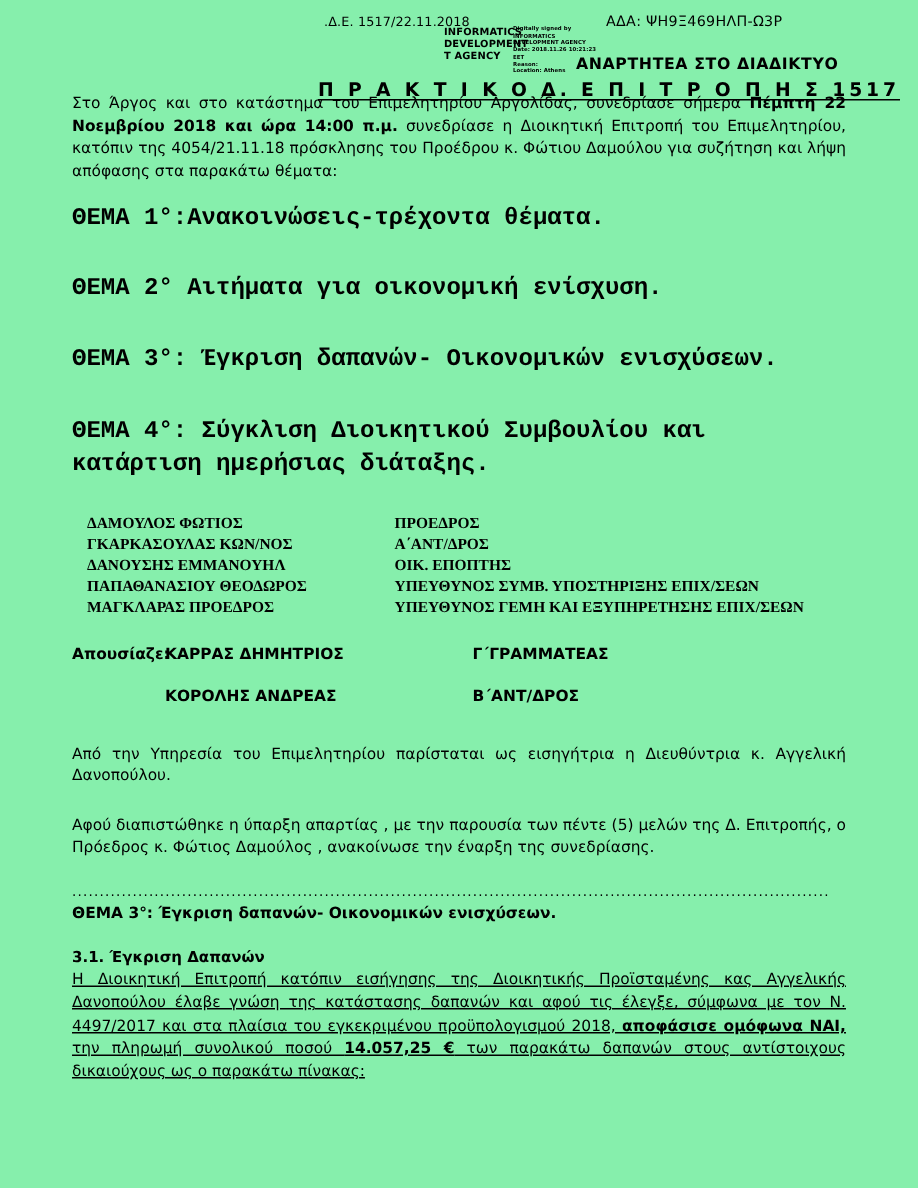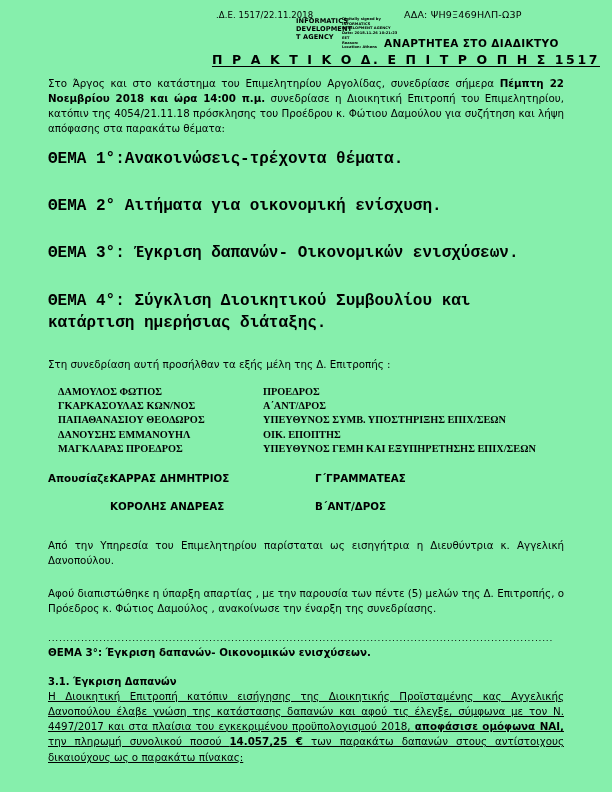--- a/index.html
+++ b/index.html
@@ -100,7 +100,7 @@
   .body-zone {
     position: absolute;
     left: 48px;
-    top: 76px;
+    top: 62px;
     width: 516px;
   }
   p.para {

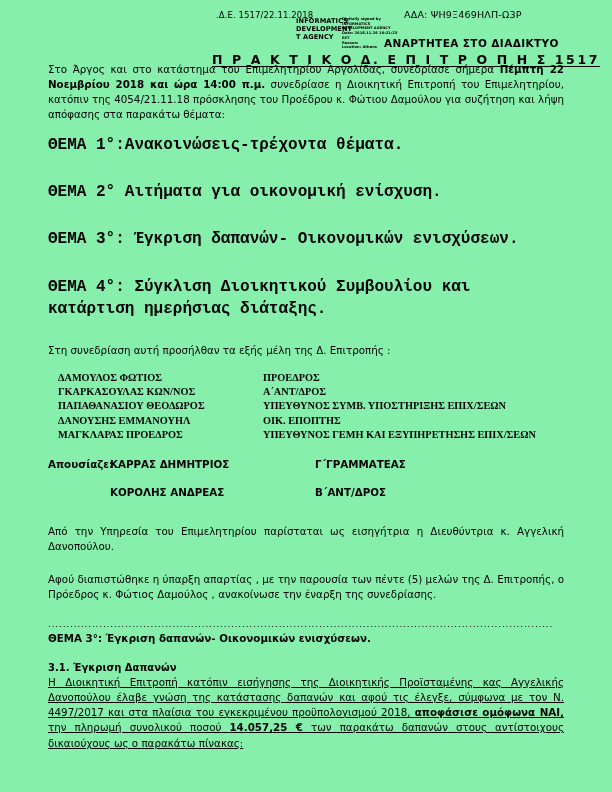--- a/index.html
+++ b/index.html
@@ -238,7 +238,6 @@
       <p class="agenda-item last">ΘΕΜΑ 4°: Σύγκλιση Διοικητικού Συμβουλίου και κατάρτιση ημερήσιας διάταξης.</p>
     </div>
 
-    <p class="attend-intro">Στη συνεδρίαση αυτή προσήλθαν τα εξής μέλη της Δ. Επιτροπής :</p>
 
     <table class="member-table">
       <tbody>

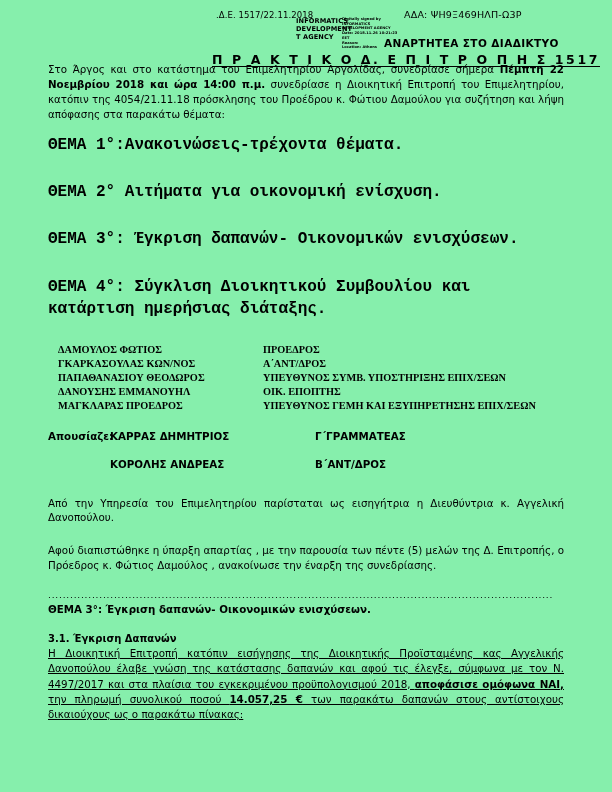--- a/index.html
+++ b/index.html
@@ -250,12 +250,12 @@
           <td class="role">Α΄ΑΝΤ/ΔΡΟΣ</td>
         </tr>
         <tr>
+          <td class="name">ΔΑΝΟΥΣΗΣ ΕΜΜΑΝΟΥΗΛ</td>
+          <td class="role">ΟΙΚ. ΕΠΟΠΤΗΣ</td>
+        </tr>
+        <tr>
           <td class="name">ΠΑΠΑΘΑΝΑΣΙΟΥ ΘΕΟΔΩΡΟΣ</td>
           <td class="role">ΥΠΕΥΘΥΝΟΣ ΣΥΜΒ. ΥΠΟΣΤΗΡΙΞΗΣ ΕΠΙΧ/ΣΕΩΝ</td>
-        </tr>
-        <tr>
-          <td class="name">ΔΑΝΟΥΣΗΣ ΕΜΜΑΝΟΥΗΛ</td>
-          <td class="role">ΟΙΚ. ΕΠΟΠΤΗΣ</td>
         </tr>
         <tr>
           <td class="name">ΜΑΓΚΛΑΡΑΣ ΠΡΟΕΔΡΟΣ</td>

